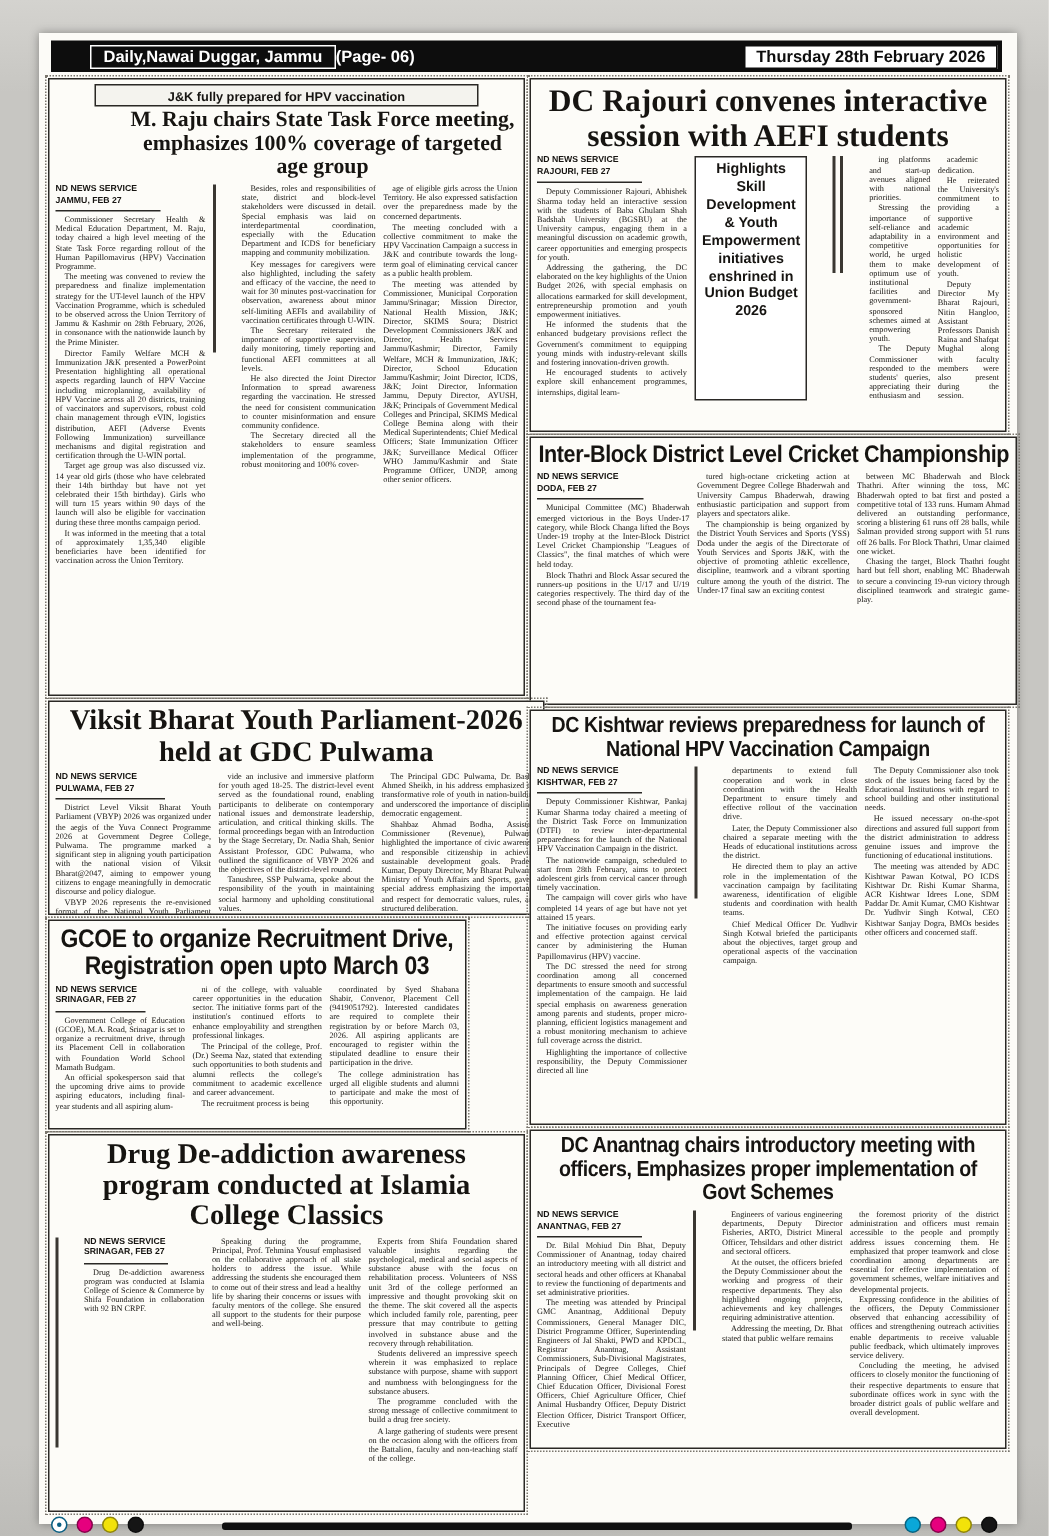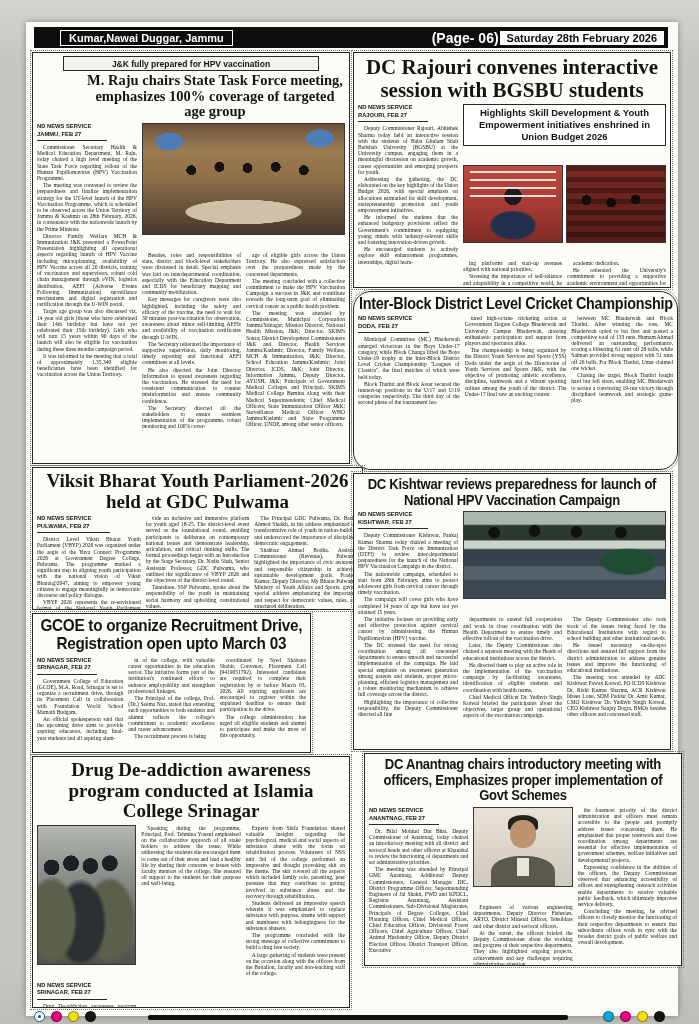--- a/index.html
+++ b/index.html
@@ -86,7 +86,7 @@
 <div class="page"></div>
 
 <div class="topbar">
-  <div class="paper-name">Kumar,Nawai Duggar, Jammu</div>
+  <div class="paper-name">Daily,Nawai Duggar, Jammu</div>
   <div class="page-no">(Page- 06)</div>
   <div class="date-box">Saturday 28th February 2026</div>
 </div>

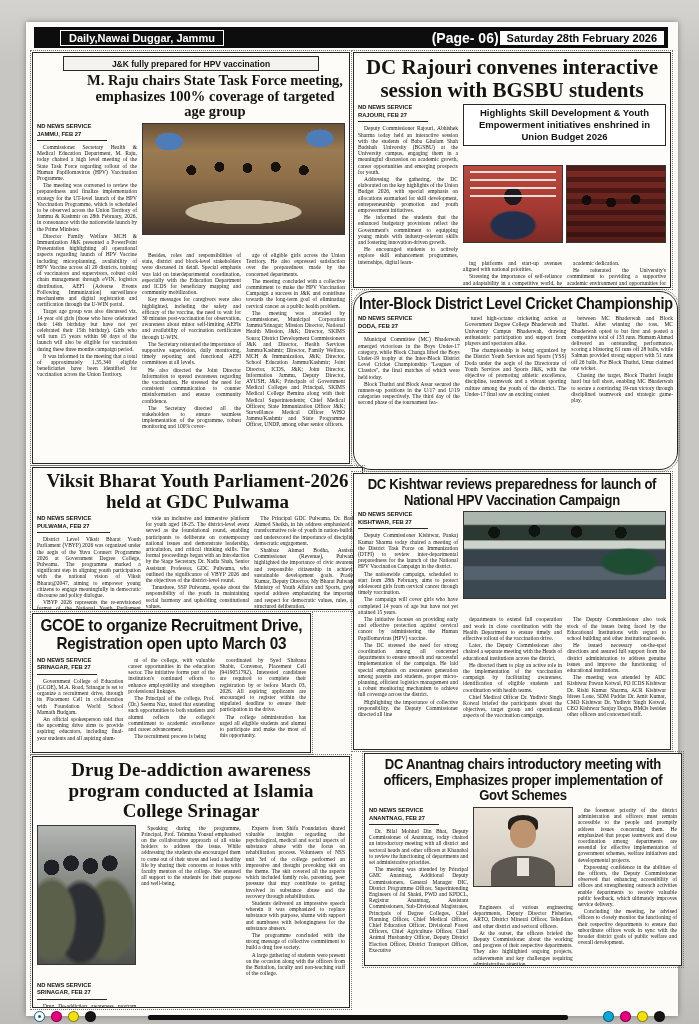--- a/index.html
+++ b/index.html
@@ -9,7 +9,7 @@
   
   .topbar{position:absolute;left:34px;top:27px;width:634px;height:21px;background:#0d0d0d;display:flex;align-items:center;}
   .paper-name{margin-left:26px;border:1px solid #fff;padding:1px 8px;color:#fff;font-family:"Liberation Sans",sans-serif;font-weight:bold;font-size:11px;white-space:nowrap;}
-  .page-no{flex:1;text-align:right;color:#fff;font-family:"Liberation Sans",sans-serif;font-weight:bold;font-size:14px;}
+  .page-no{flex:1;text-align:left;color:#fff;font-family:"Liberation Sans",sans-serif;font-weight:bold;font-size:11px;}
   .date-box{margin-right:3px;background:#fff;color:#0d0d0d;border:1px solid #0d0d0d;padding:1px 7px;font-family:"Liberation Sans",sans-serif;font-weight:bold;font-size:11px;white-space:nowrap;}
   
   .article{position:absolute;background:#fdfcf8;border:1px solid #2a2825;outline:1px dotted #7a766e;outline-offset:1.5px;box-sizing:border-box;padding:2px 4px;overflow:hidden;}

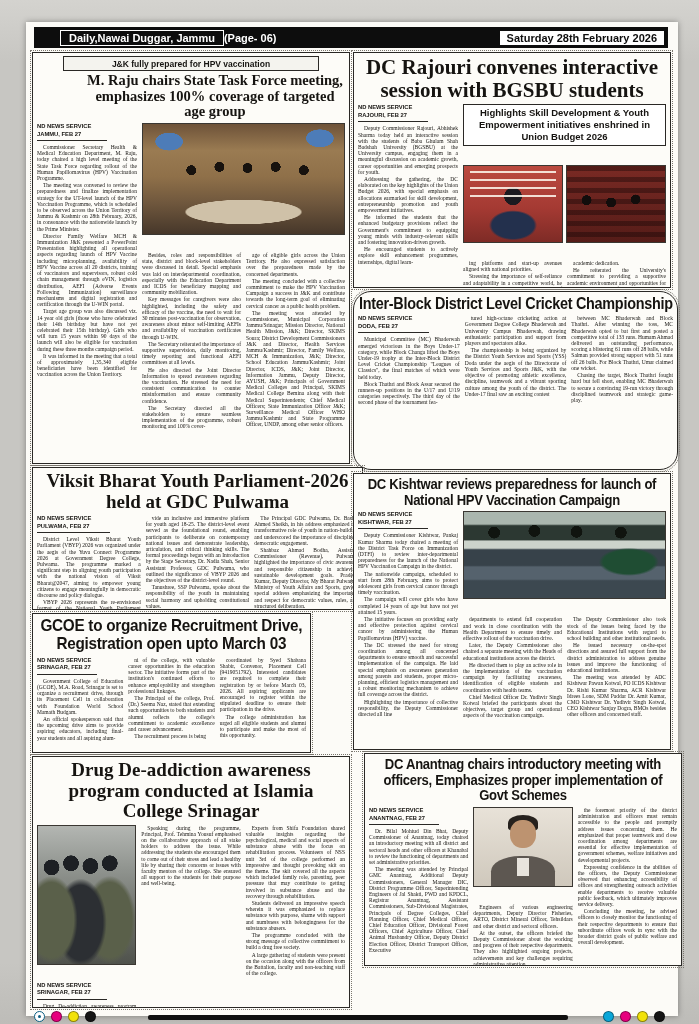--- a/index.html
+++ b/index.html
@@ -88,7 +88,7 @@
 <div class="topbar">
   <div class="paper-name">Daily,Nawai Duggar, Jammu</div>
   <div class="page-no">(Page- 06)</div>
-  <div class="date-box">Saturday 28th February 2026</div>
+  <div class="date-box">Thursday 28th February 2026</div>
 </div>
 
 <div class="article" style="left:32px;top:52px;width:318px;height:412px;">

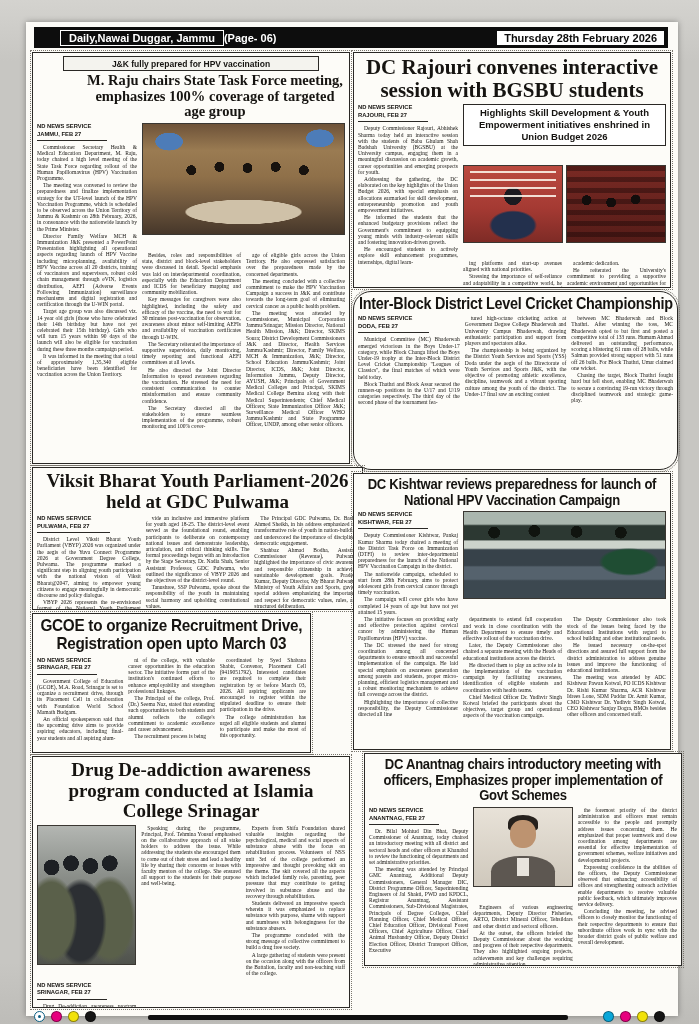--- a/index.html
+++ b/index.html
@@ -129,7 +129,7 @@
 </div>
 
 <div class="article" style="left:353px;top:52px;width:318px;height:236px;">
-  <div class="hl hl-serif" style="font-size:21px;">DC Rajouri convenes interactive session with BGSBU students</div>
+  <div class="hl hl-serif" style="font-size:21px;">DC Rajouri convenes interactive session with AEFI students</div>
   <div class="cols">
     <div class="col" style="flex:0 0 100px;">
       <div class="byline">

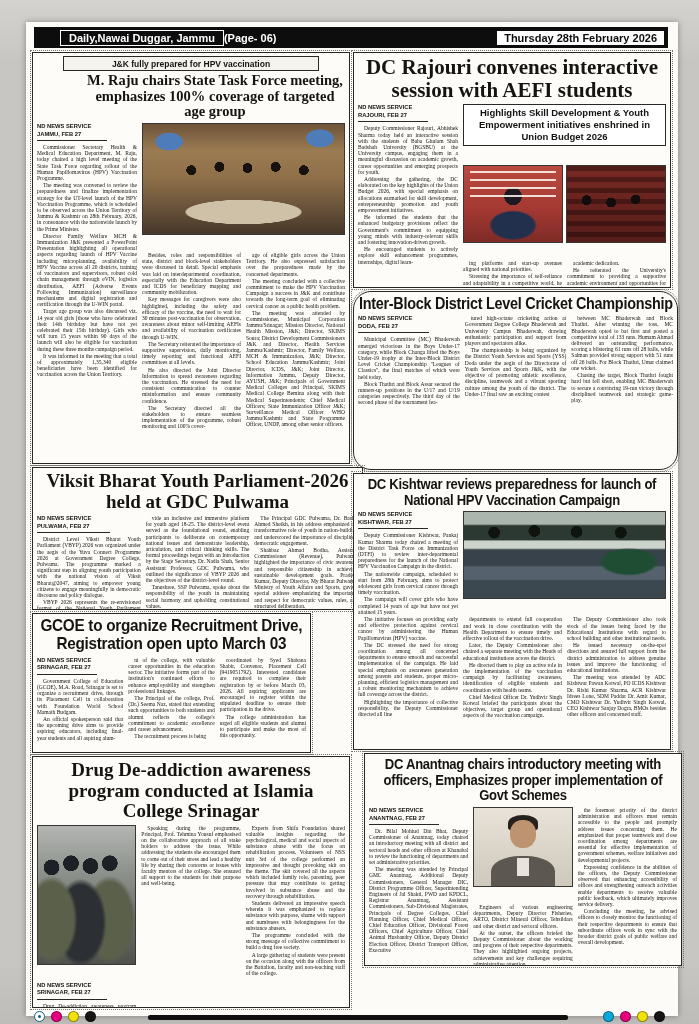--- a/index.html
+++ b/index.html
@@ -22,7 +22,7 @@
   .subbar{border-top:1.5px solid #2a2825;border-bottom:1.5px solid #2a2825;text-align:center;font-family:"Liberation Sans",sans-serif;font-weight:bold;font-size:9.5px;padding:2px 0;margin:0 2px 3px;}
   .cols{display:flex;gap:5px;align-items:stretch;}
   .col{flex:1;min-width:0;}
-  .stack{display:flex;flex-direction:column;gap:17px;min-width:0;}
+  .stack{display:flex;flex-direction:row;gap:17px;min-width:0;}
   .byline{font-family:"Liberation Sans",sans-serif;font-weight:bold;font-size:5.8px;line-height:1.3;border-bottom:1px solid #2a2825;padding-bottom:2px;margin-bottom:3px;width:70%;}
   .bodycol{font-size:5.5px;line-height:1.13;text-align:justify;}
   .bodycol p{margin:0 0 1px;text-indent:6px;}

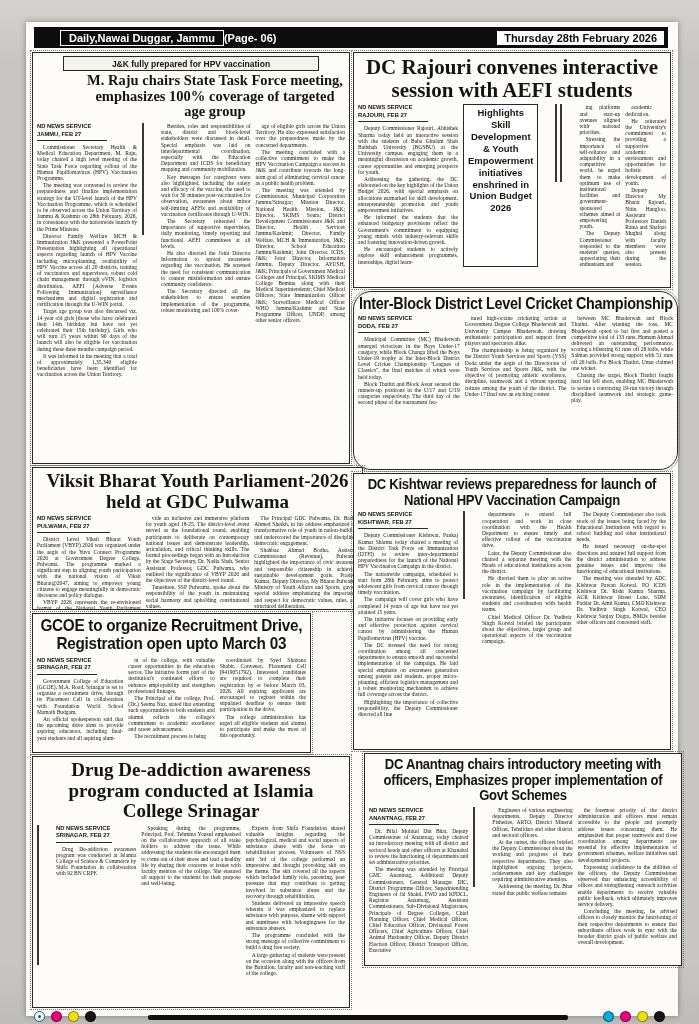--- a/index.html
+++ b/index.html
@@ -167,7 +167,7 @@
   </div>
 </div>
 
-<div class="article" style="left:353px;top:291px;width:325px;height:179px;border-radius:18px;">
+<div class="article" style="left:353px;top:291px;width:325px;height:179px;">
   <div class="hl hl-sans condense" style="font-size:16px;white-space:nowrap;">Inter-Block District Level Cricket Championship</div>
   <div class="cols">
     <div class="col">

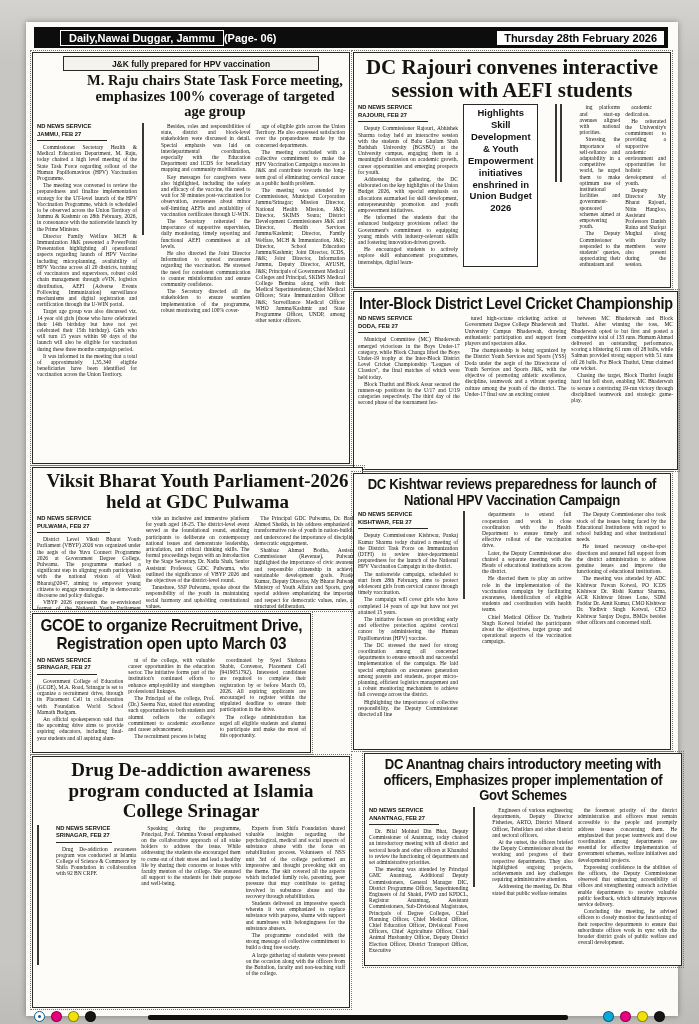--- a/index.html
+++ b/index.html
@@ -277,7 +277,7 @@
 </div>
 
 <div class="article" style="left:32px;top:756px;width:318px;height:252px;">
-  <div class="hl hl-serif" style="font-size:19px;">Drug De-addiction awareness program conducted at Islamia College Srinagar</div>
+  <div class="hl hl-serif" style="font-size:19px;">Drug De-addiction awareness program conducted at Islamia College Classics</div>
   <div class="cols">
     <div class="stack col">
       <div class="photo ph-a7"></div>

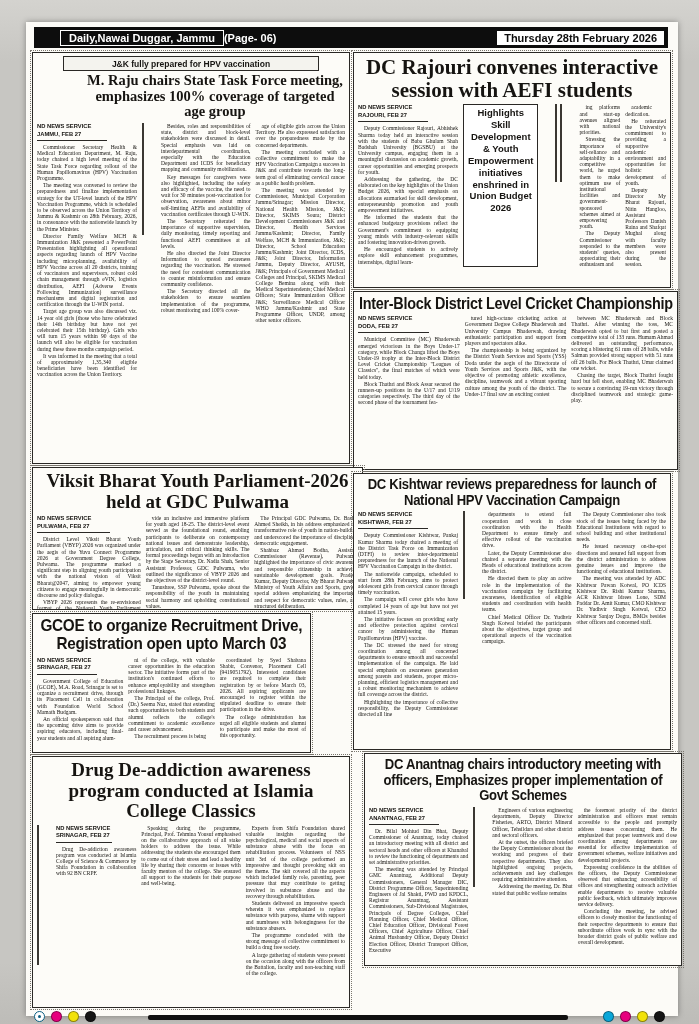--- a/index.html
+++ b/index.html
@@ -303,7 +303,7 @@
   </div>
 </div>
 
-<div class="article" style="left:353px;top:753px;width:318px;height:213px;margin-left:11px;">
+<div class="article" style="left:353px;top:753px;width:318px;height:213px;">
   <div class="hl hl-sans condense" style="font-size:14.5px;">DC Anantnag chairs introductory meeting with officers, Emphasizes proper implementation of Govt Schemes</div>
   <div class="cols">
     <div class="col">

